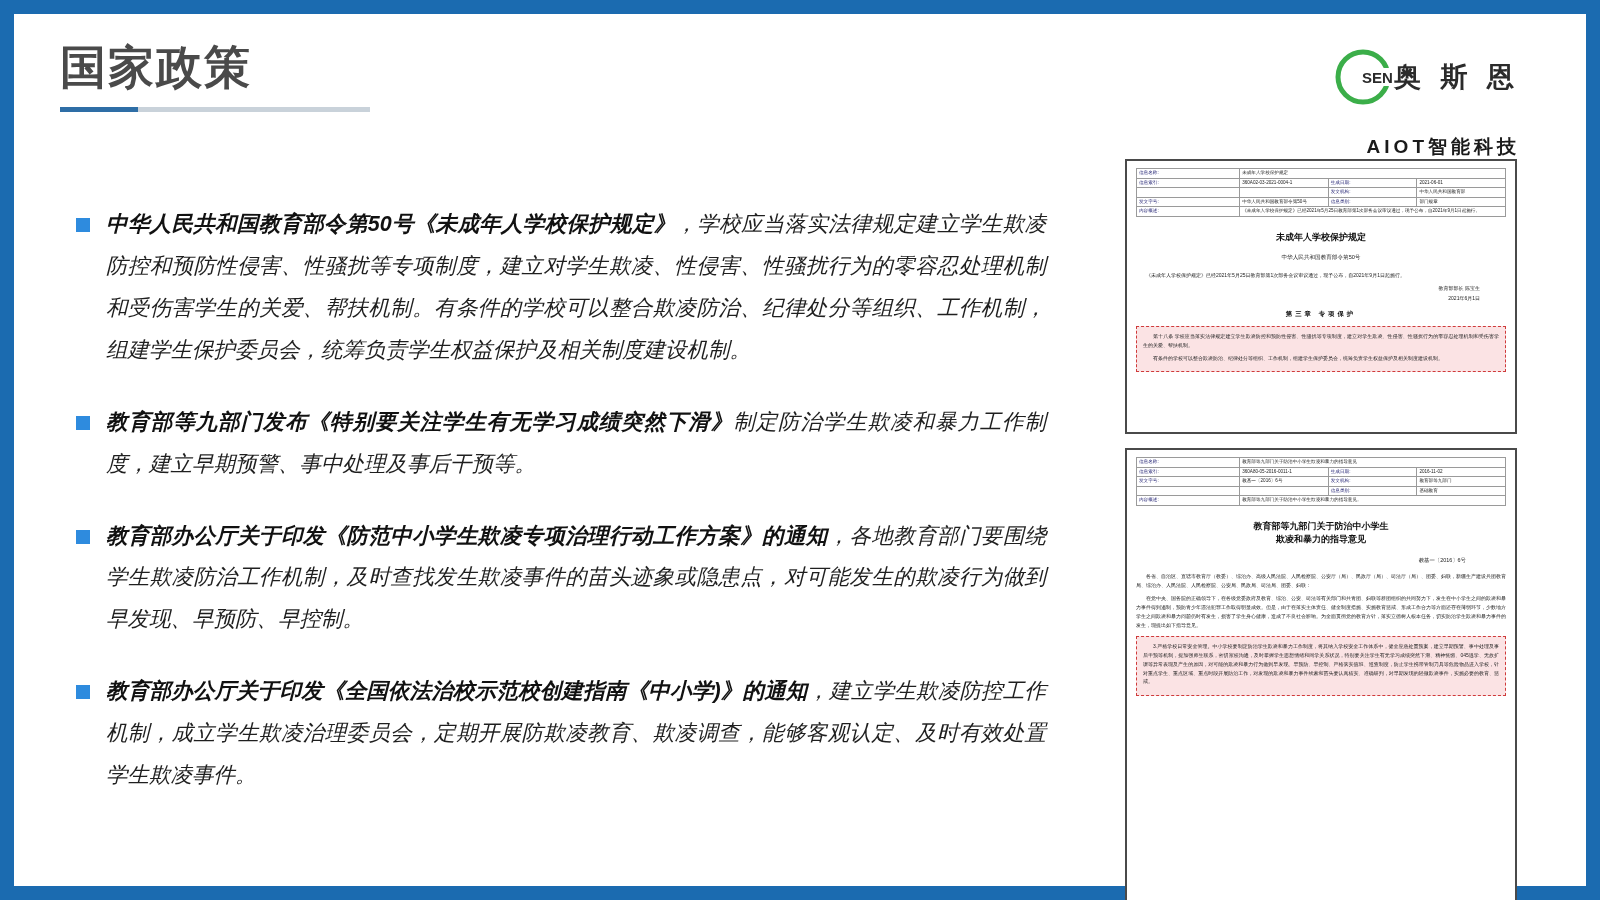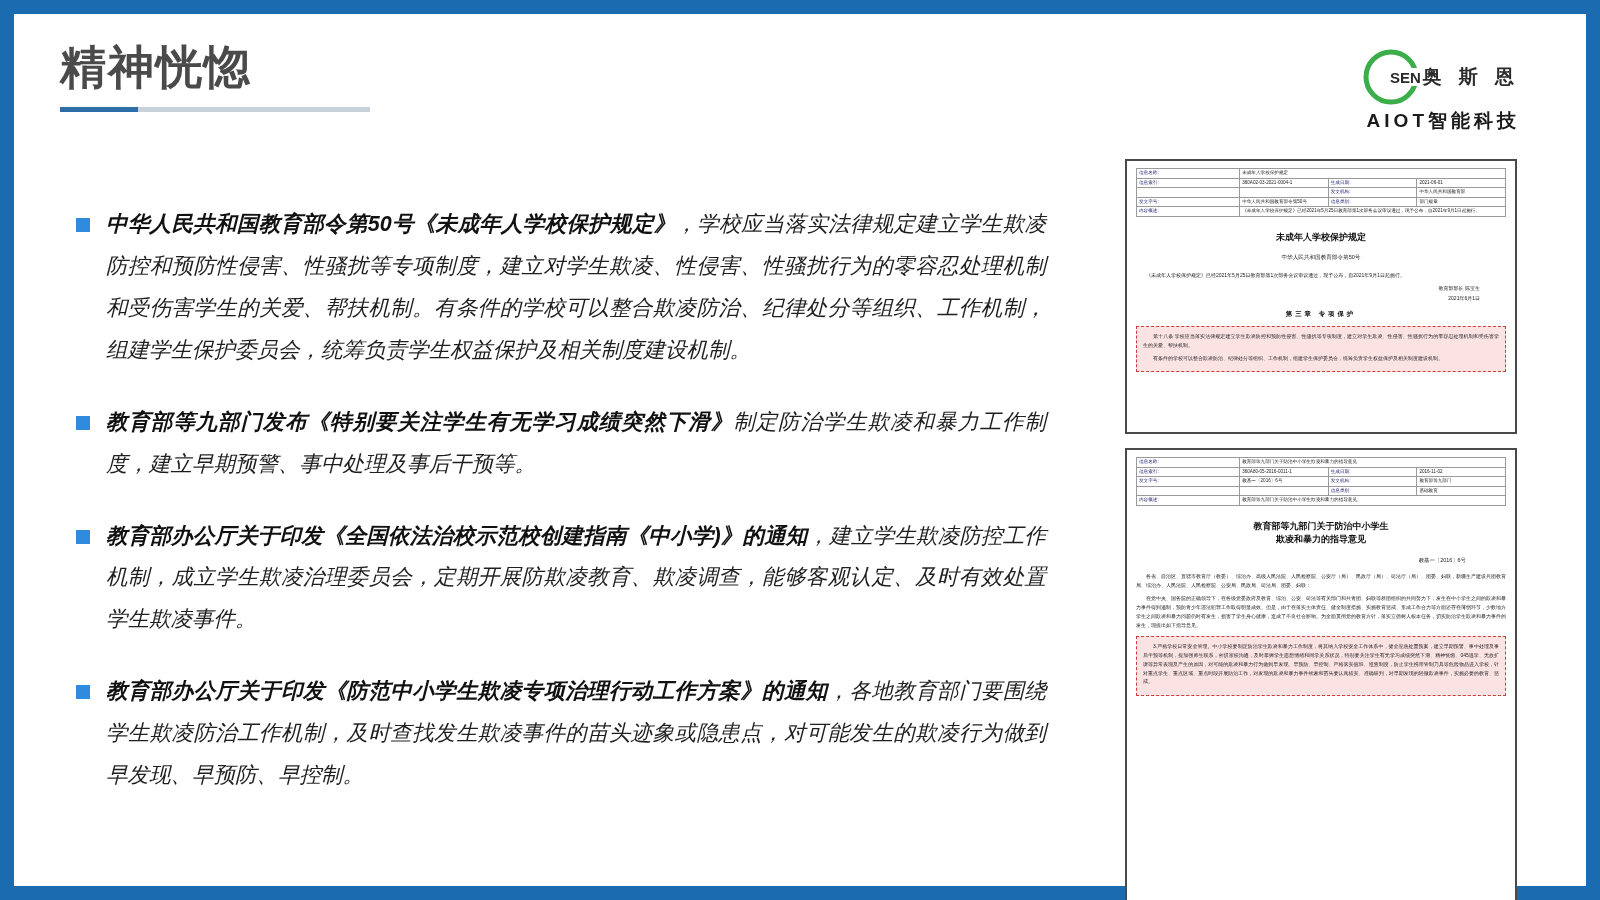--- a/index.html
+++ b/index.html
@@ -219,7 +219,7 @@
   <div class="inner">
 
     <div class="title-block">
-      <div class="slide-title">精神恍惚</div>
+      <div class="slide-title">国家政策</div>
       <div class="title-rule"></div>
     </div>
 

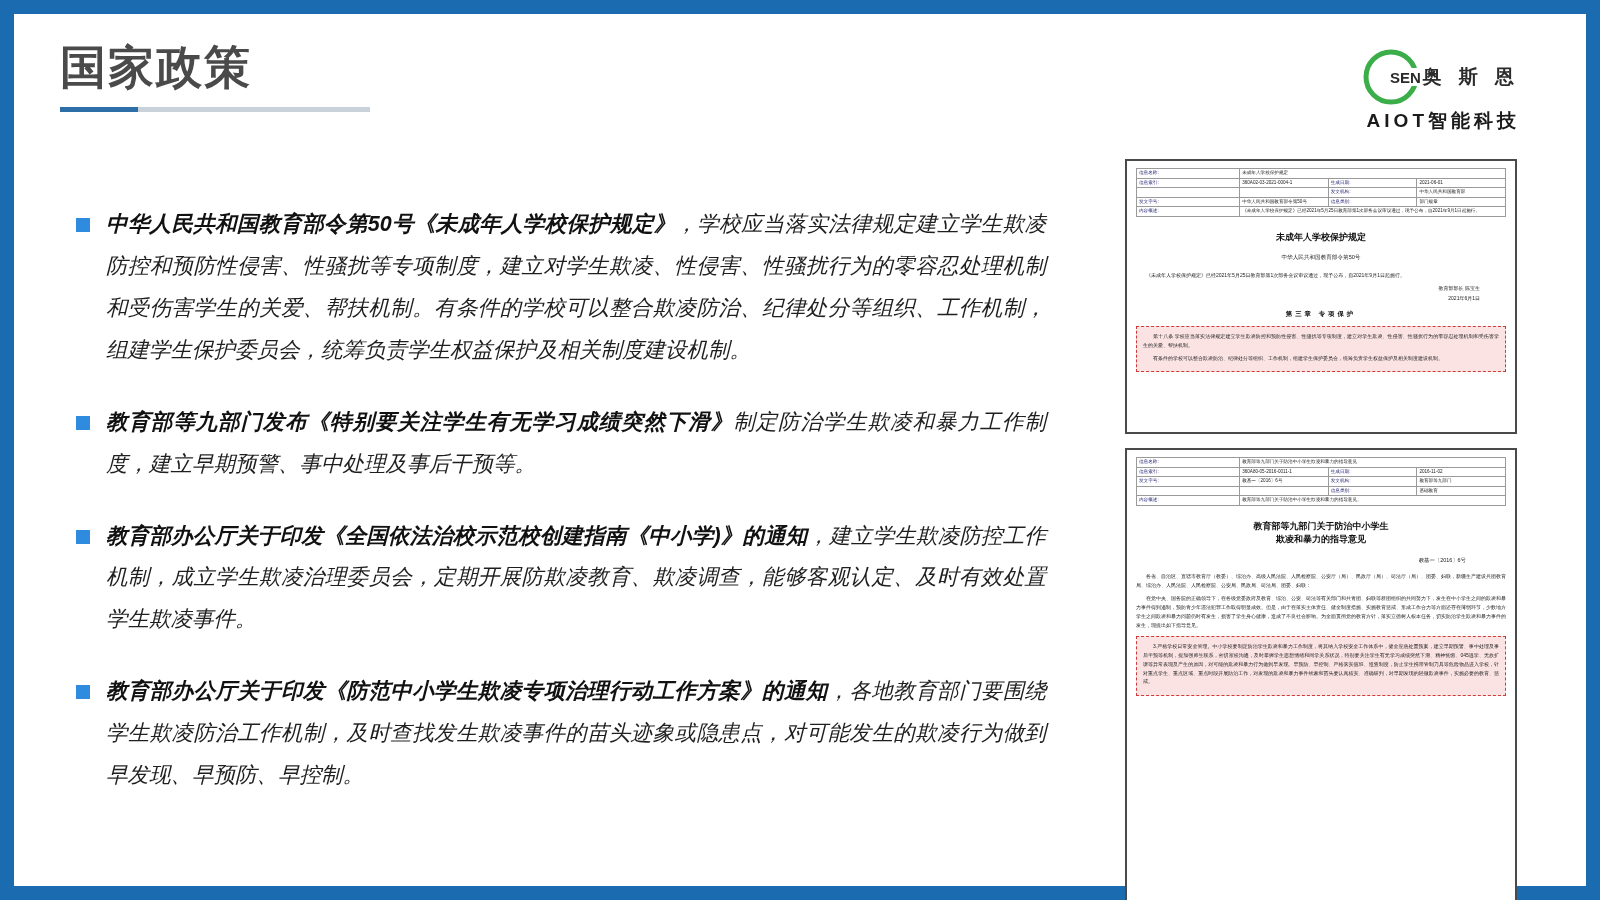--- a/index.html
+++ b/index.html
@@ -75,7 +75,7 @@
     position: relative;
   }
   .logo-name {
-    font-size: 19px;
+    font-size: 27px;
     font-weight: bold;
     color: #2b2b2b;
     letter-spacing: 6px;

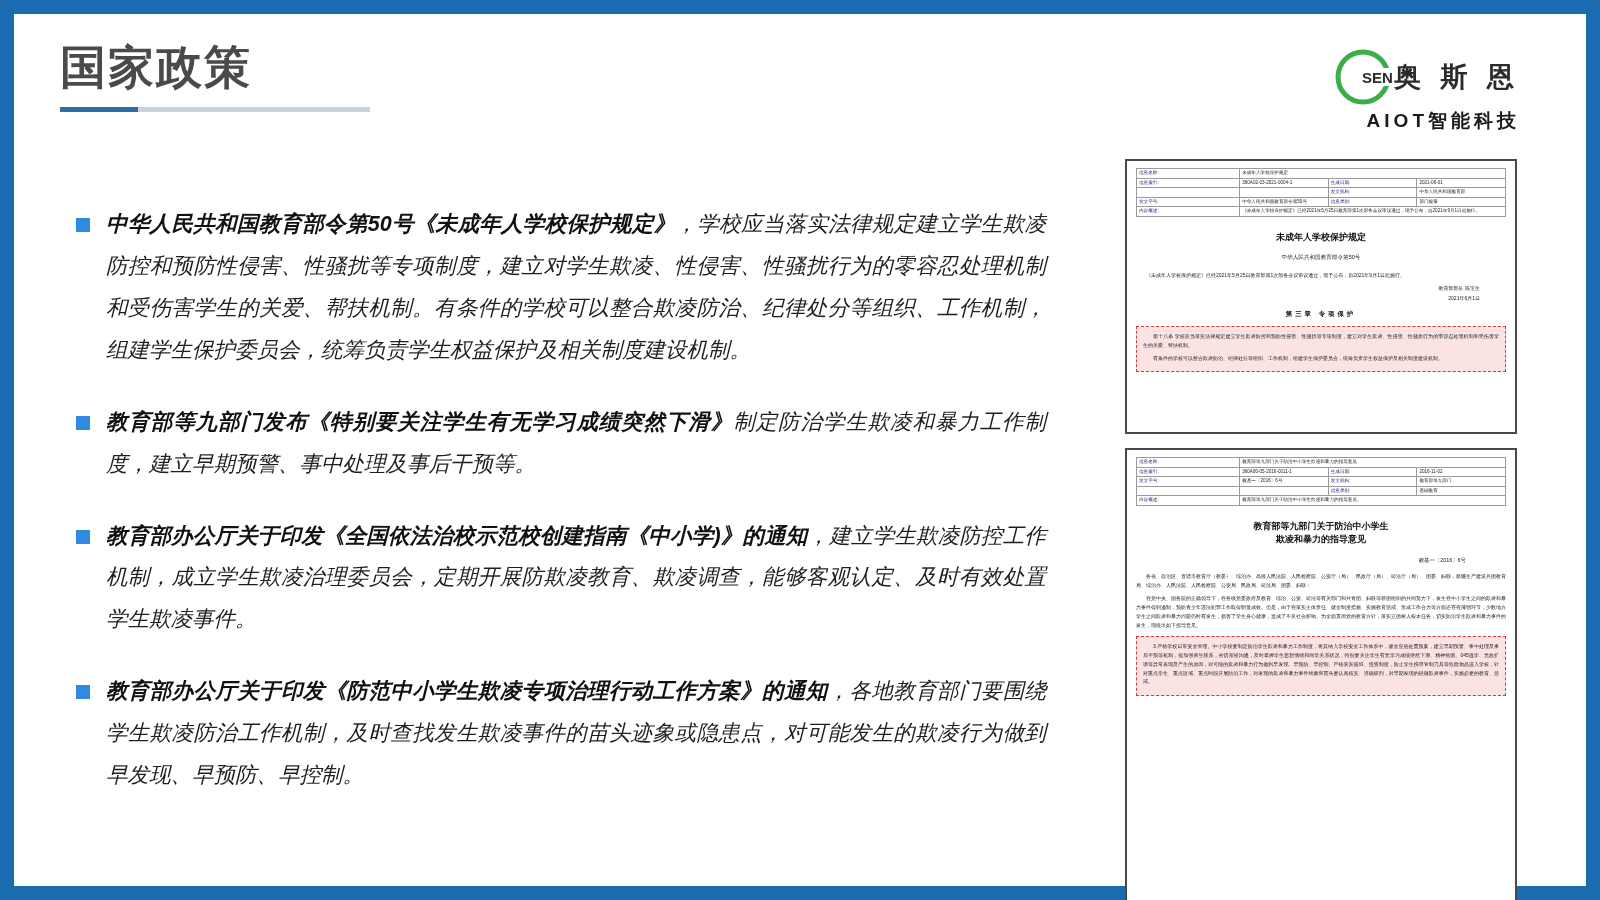--- a/index.html
+++ b/index.html
@@ -82,7 +82,7 @@
     white-space: nowrap;
   }
   .logo-tagline {
-    margin-top: 0;
+    margin-top: 26px;
     font-size: 19px;
     font-weight: bold;
     color: #1a1a1a;

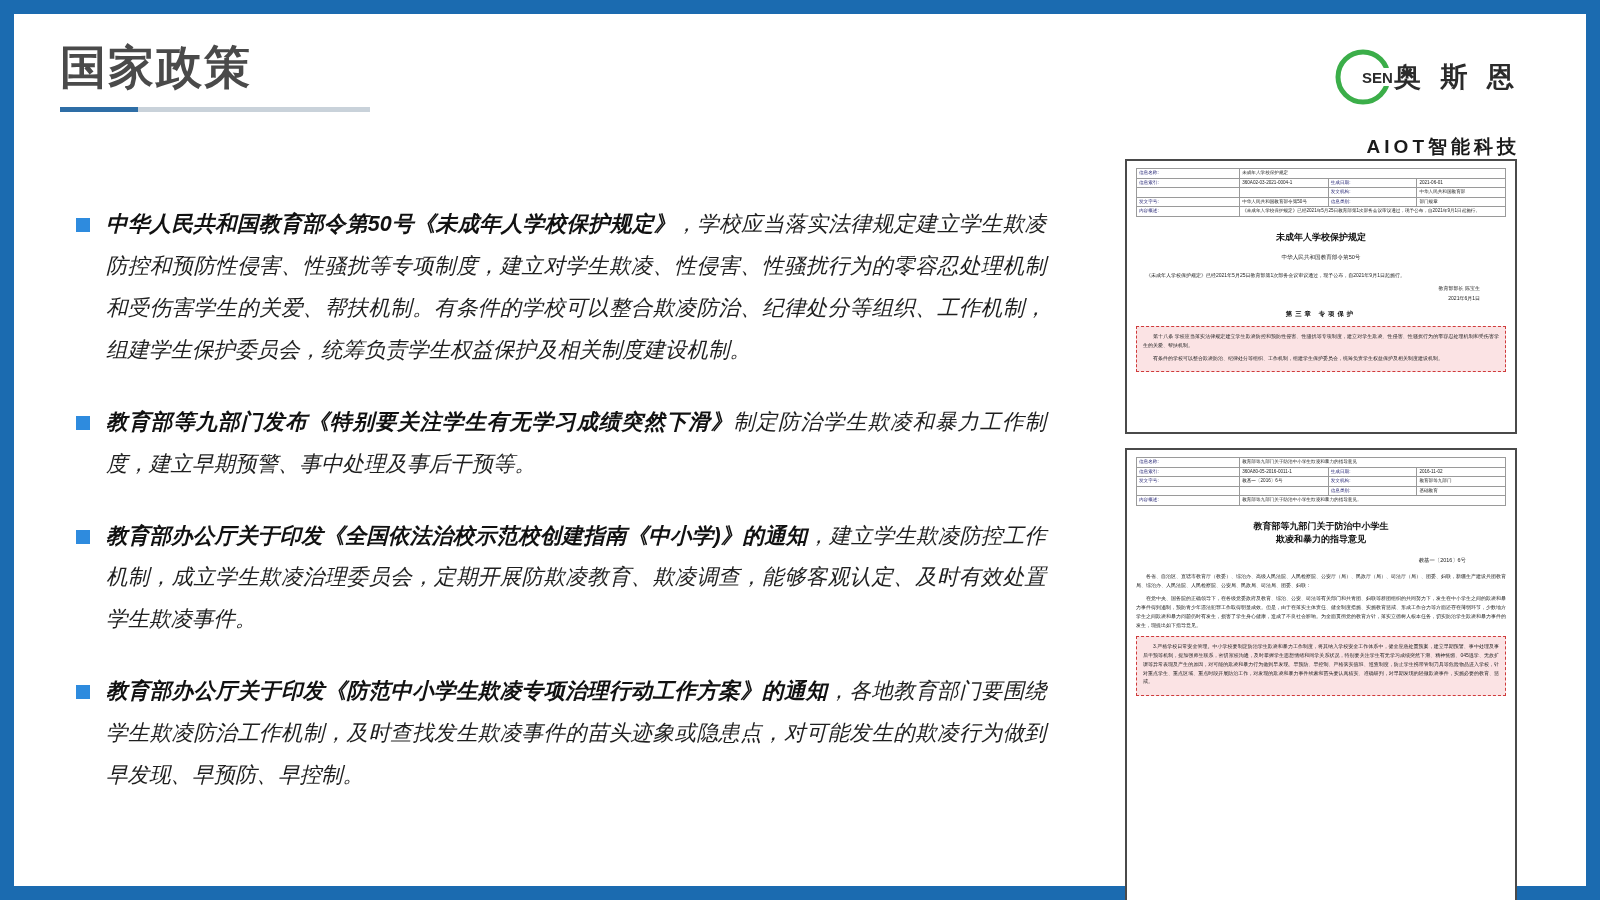--- a/index.html
+++ b/index.html
@@ -252,12 +252,12 @@
 
       <div class="bullet">
         <div class="bullet-marker"></div>
-        <div class="bullet-text"><b>教育部办公厅关于印发《全国依法治校示范校创建指南《中小学)》的通知</b><span>，建立学生欺凌防控工作机制，成立学生欺凌治理委员会，定期开展防欺凌教育、欺凌调查，能够客观认定、及时有效处置学生欺凌事件。</span></div>
+        <div class="bullet-text"><b>教育部办公厅关于印发《防范中小学生欺凌专项治理行动工作方案》的通知</b><span>，各地教育部门要围绕学生欺凌防治工作机制，及时查找发生欺凌事件的苗头迹象或隐患点，对可能发生的欺凌行为做到早发现、早预防、早控制。</span></div>
       </div>
 
       <div class="bullet">
         <div class="bullet-marker"></div>
-        <div class="bullet-text"><b>教育部办公厅关于印发《防范中小学生欺凌专项治理行动工作方案》的通知</b><span>，各地教育部门要围绕学生欺凌防治工作机制，及时查找发生欺凌事件的苗头迹象或隐患点，对可能发生的欺凌行为做到早发现、早预防、早控制。</span></div>
+        <div class="bullet-text"><b>教育部办公厅关于印发《全国依法治校示范校创建指南《中小学)》的通知</b><span>，建立学生欺凌防控工作机制，成立学生欺凌治理委员会，定期开展防欺凌教育、欺凌调查，能够客观认定、及时有效处置学生欺凌事件。</span></div>
       </div>
 
     </div>

